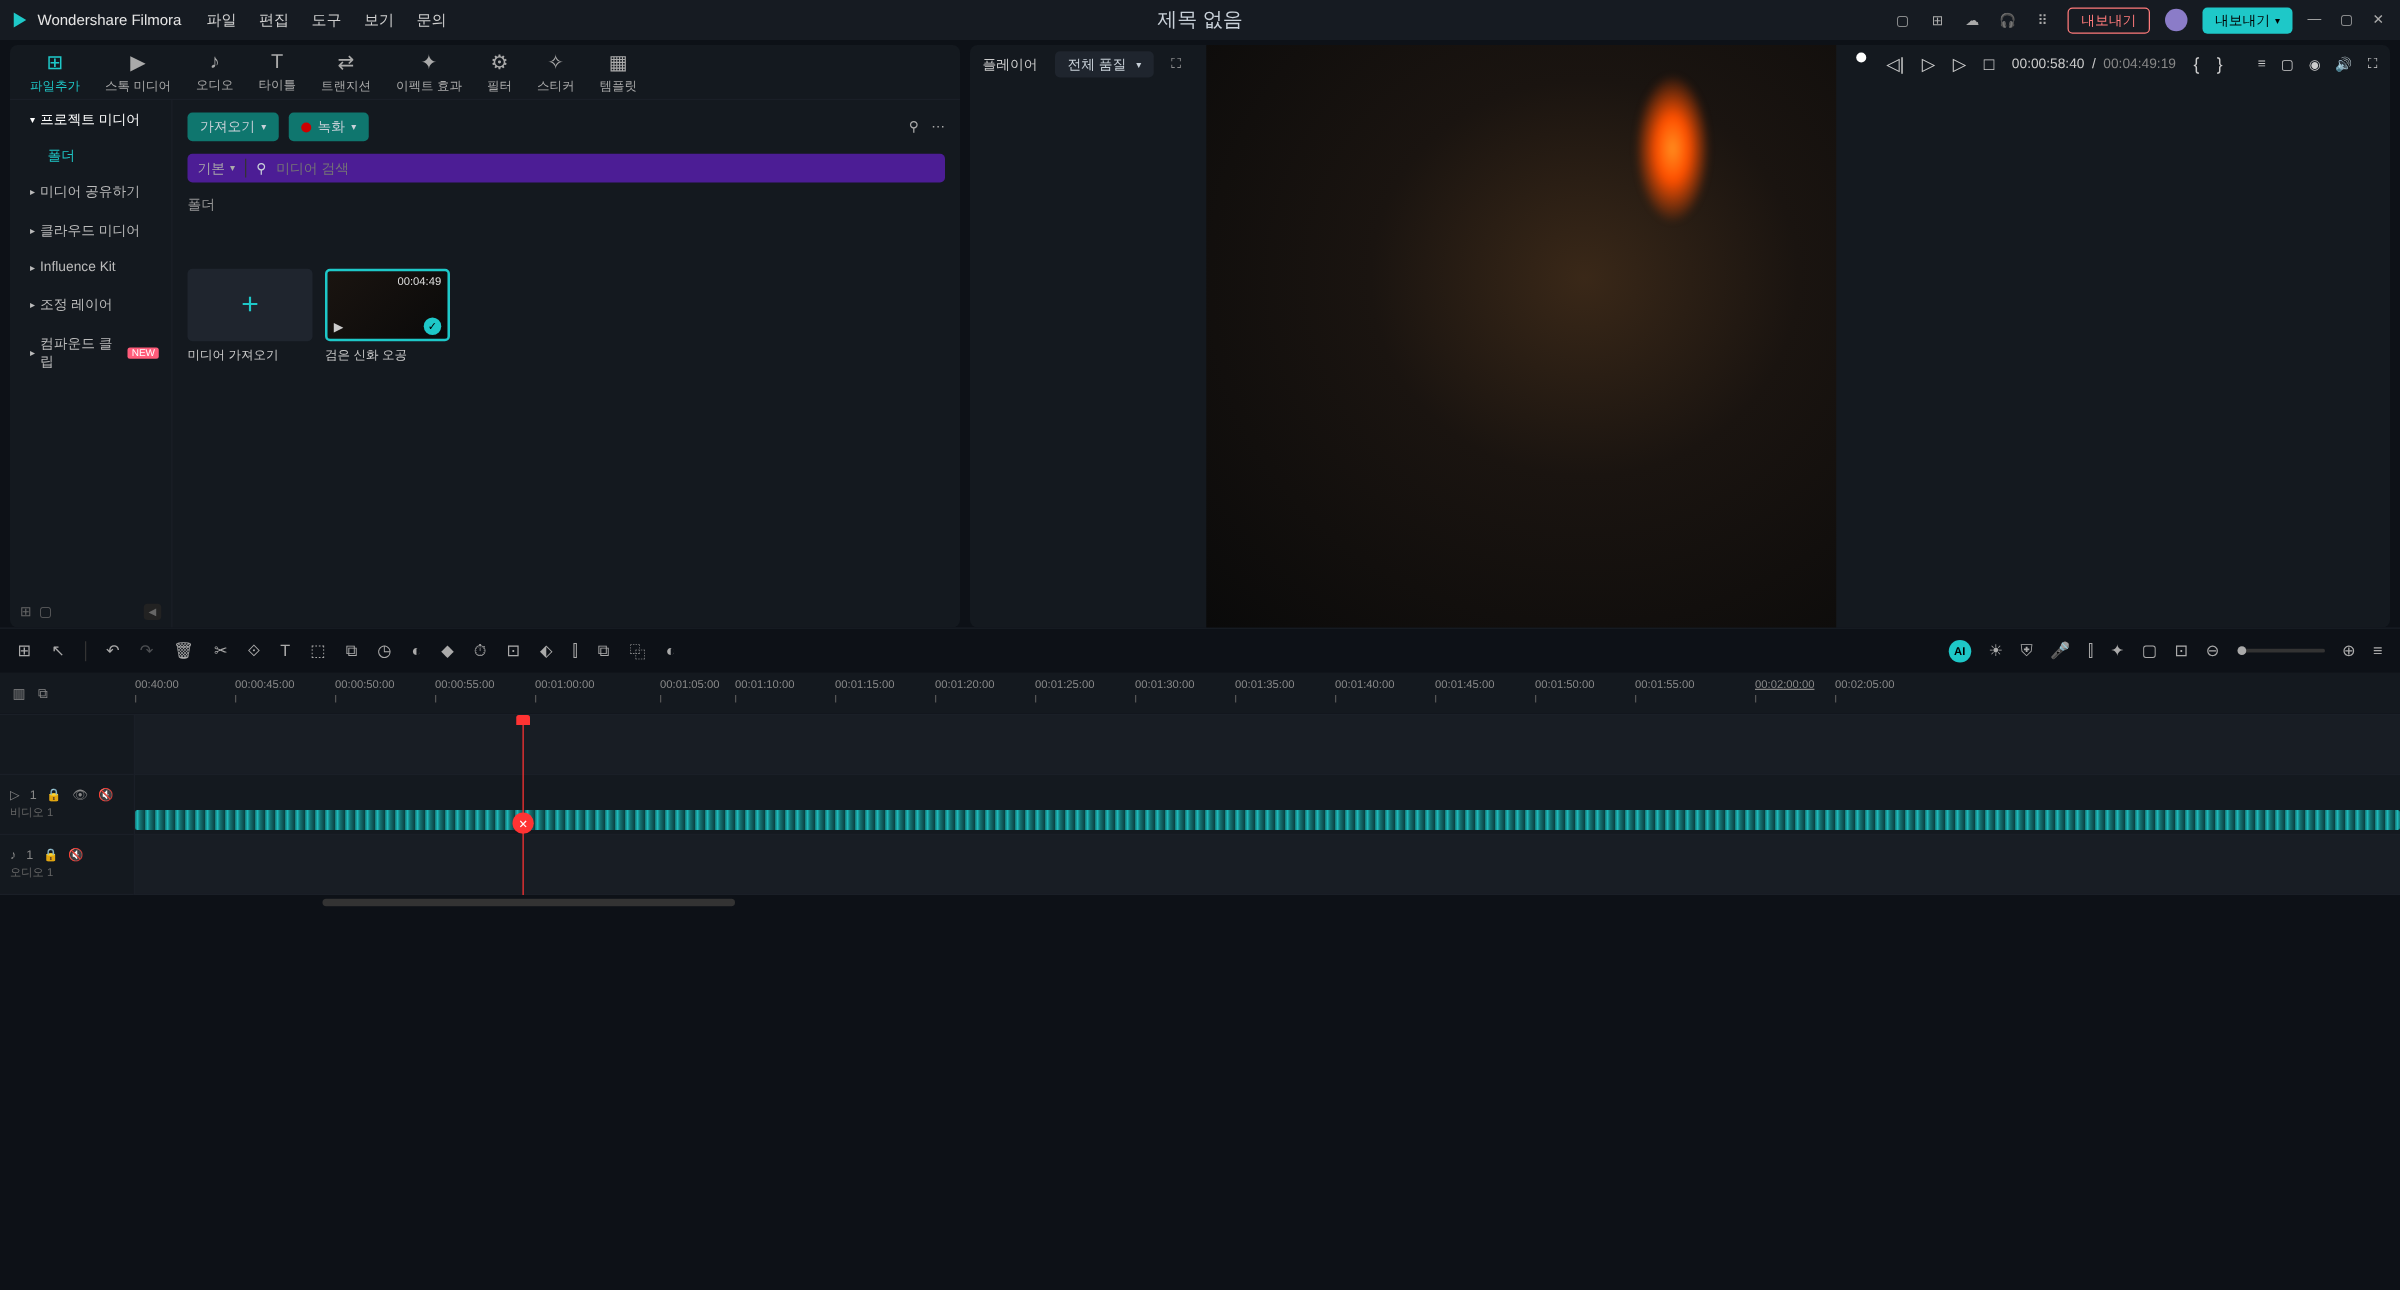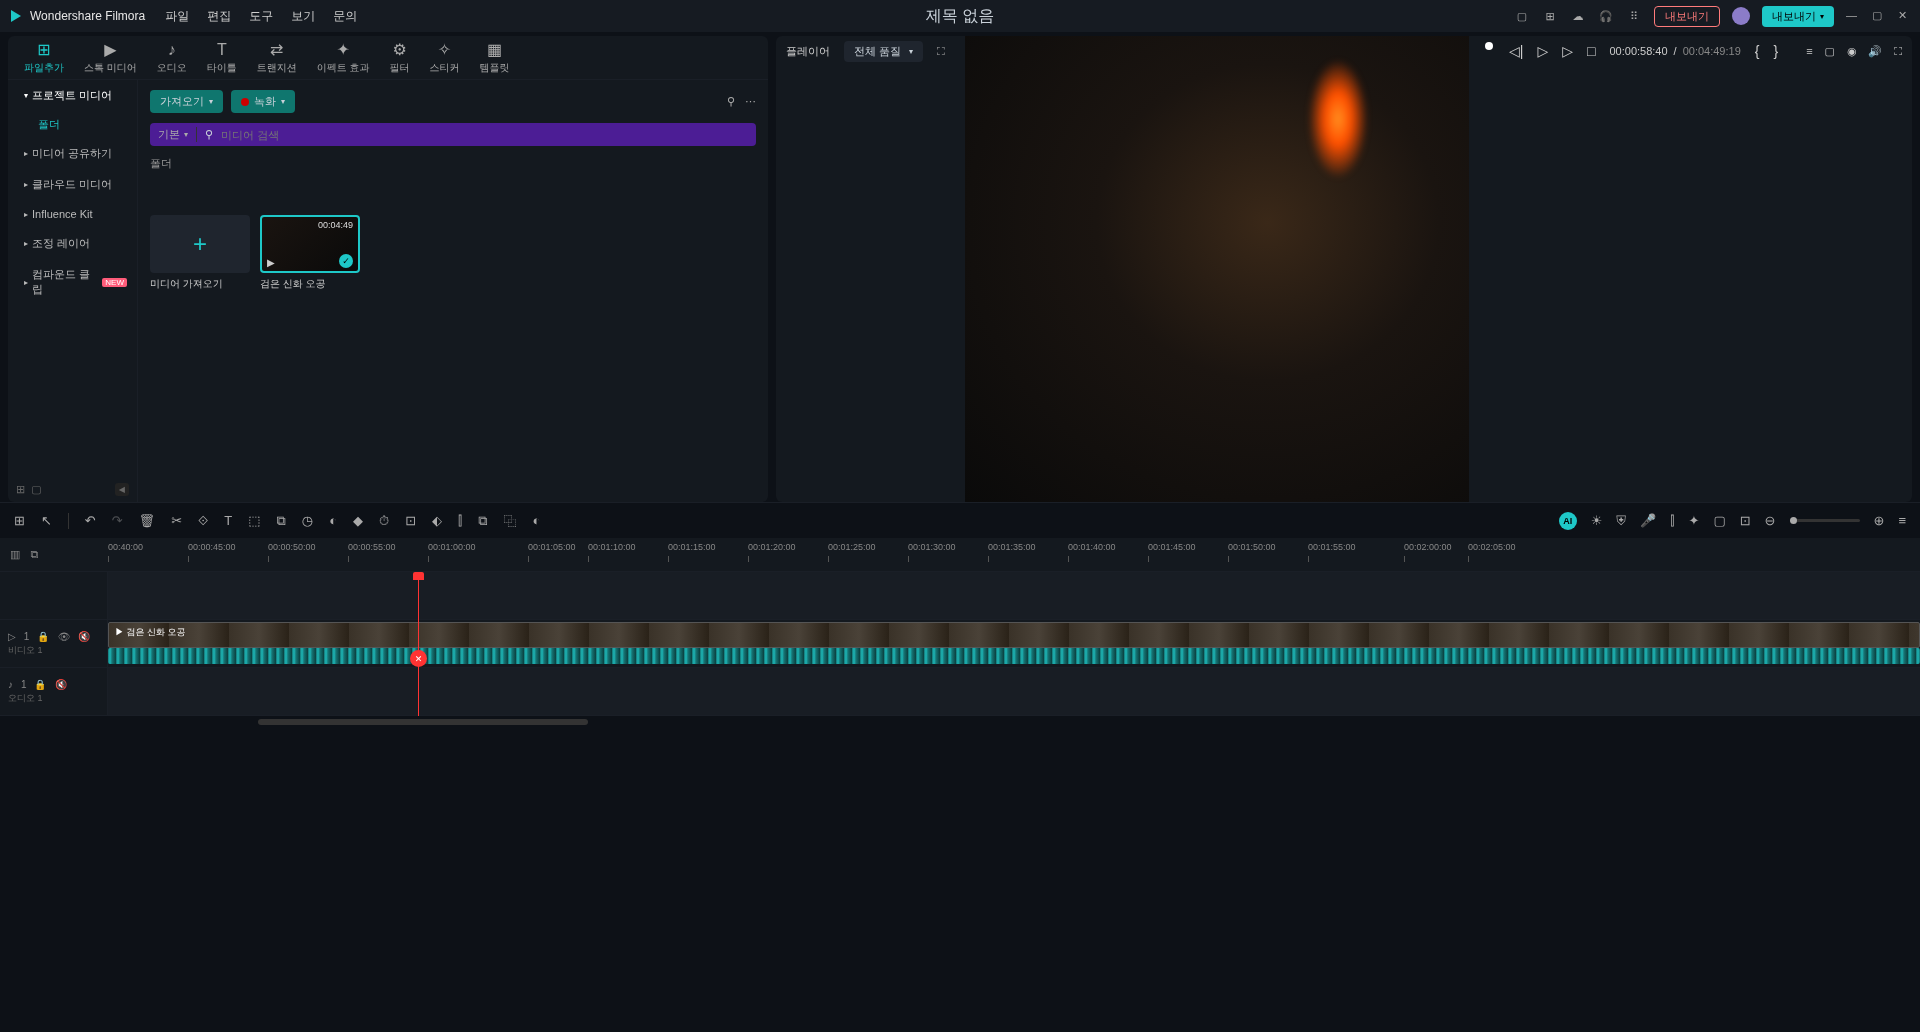--- a/index.html
+++ b/index.html
@@ -375,7 +375,7 @@
         <span class="tl-tick" style="left: 1040px;">00:01:45:00</span>
         <span class="tl-tick" style="left: 1120px;">00:01:50:00</span>
         <span class="tl-tick" style="left: 1200px;">00:01:55:00</span>
-        <span class="tl-tick" style="left: 1296px;">00:02:00:00</span>
+        <span class="tl-tick" style="left: 1296px; text-decoration: underline;">00:02:00:00</span>
         <span class="tl-tick" style="left: 1360px;">00:02:05:00</span>
       </div>
   </div>

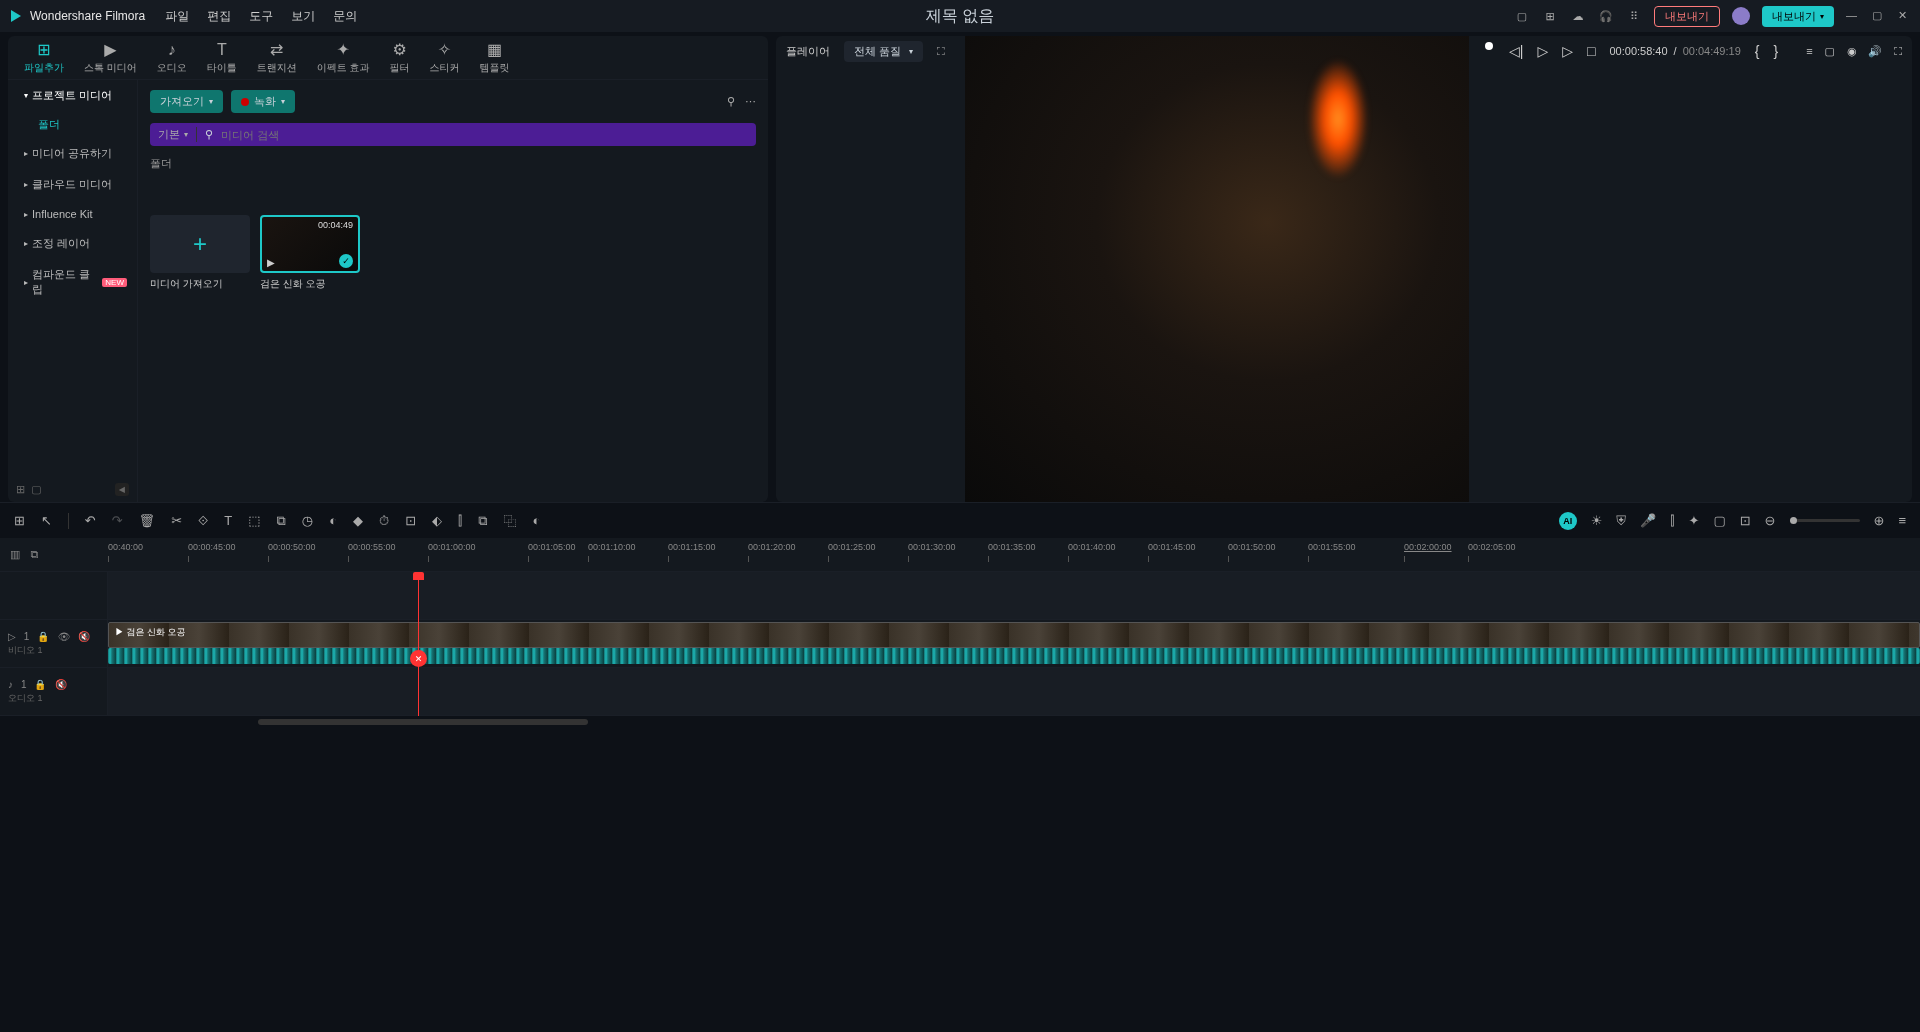--- a/index.html
+++ b/index.html
@@ -408,9 +408,6 @@
         </div>
       <div class="tl-spacer"></div>
       <div class="tl-video-track">
-        <div class="clip clip-video">
-            <span class="cname">▶ <span>검은 신화 오공</span></span>
-          </div>
         <div class="clip clip-audio"></div>
       </div>
       <div class="tl-audio-track"></div>

